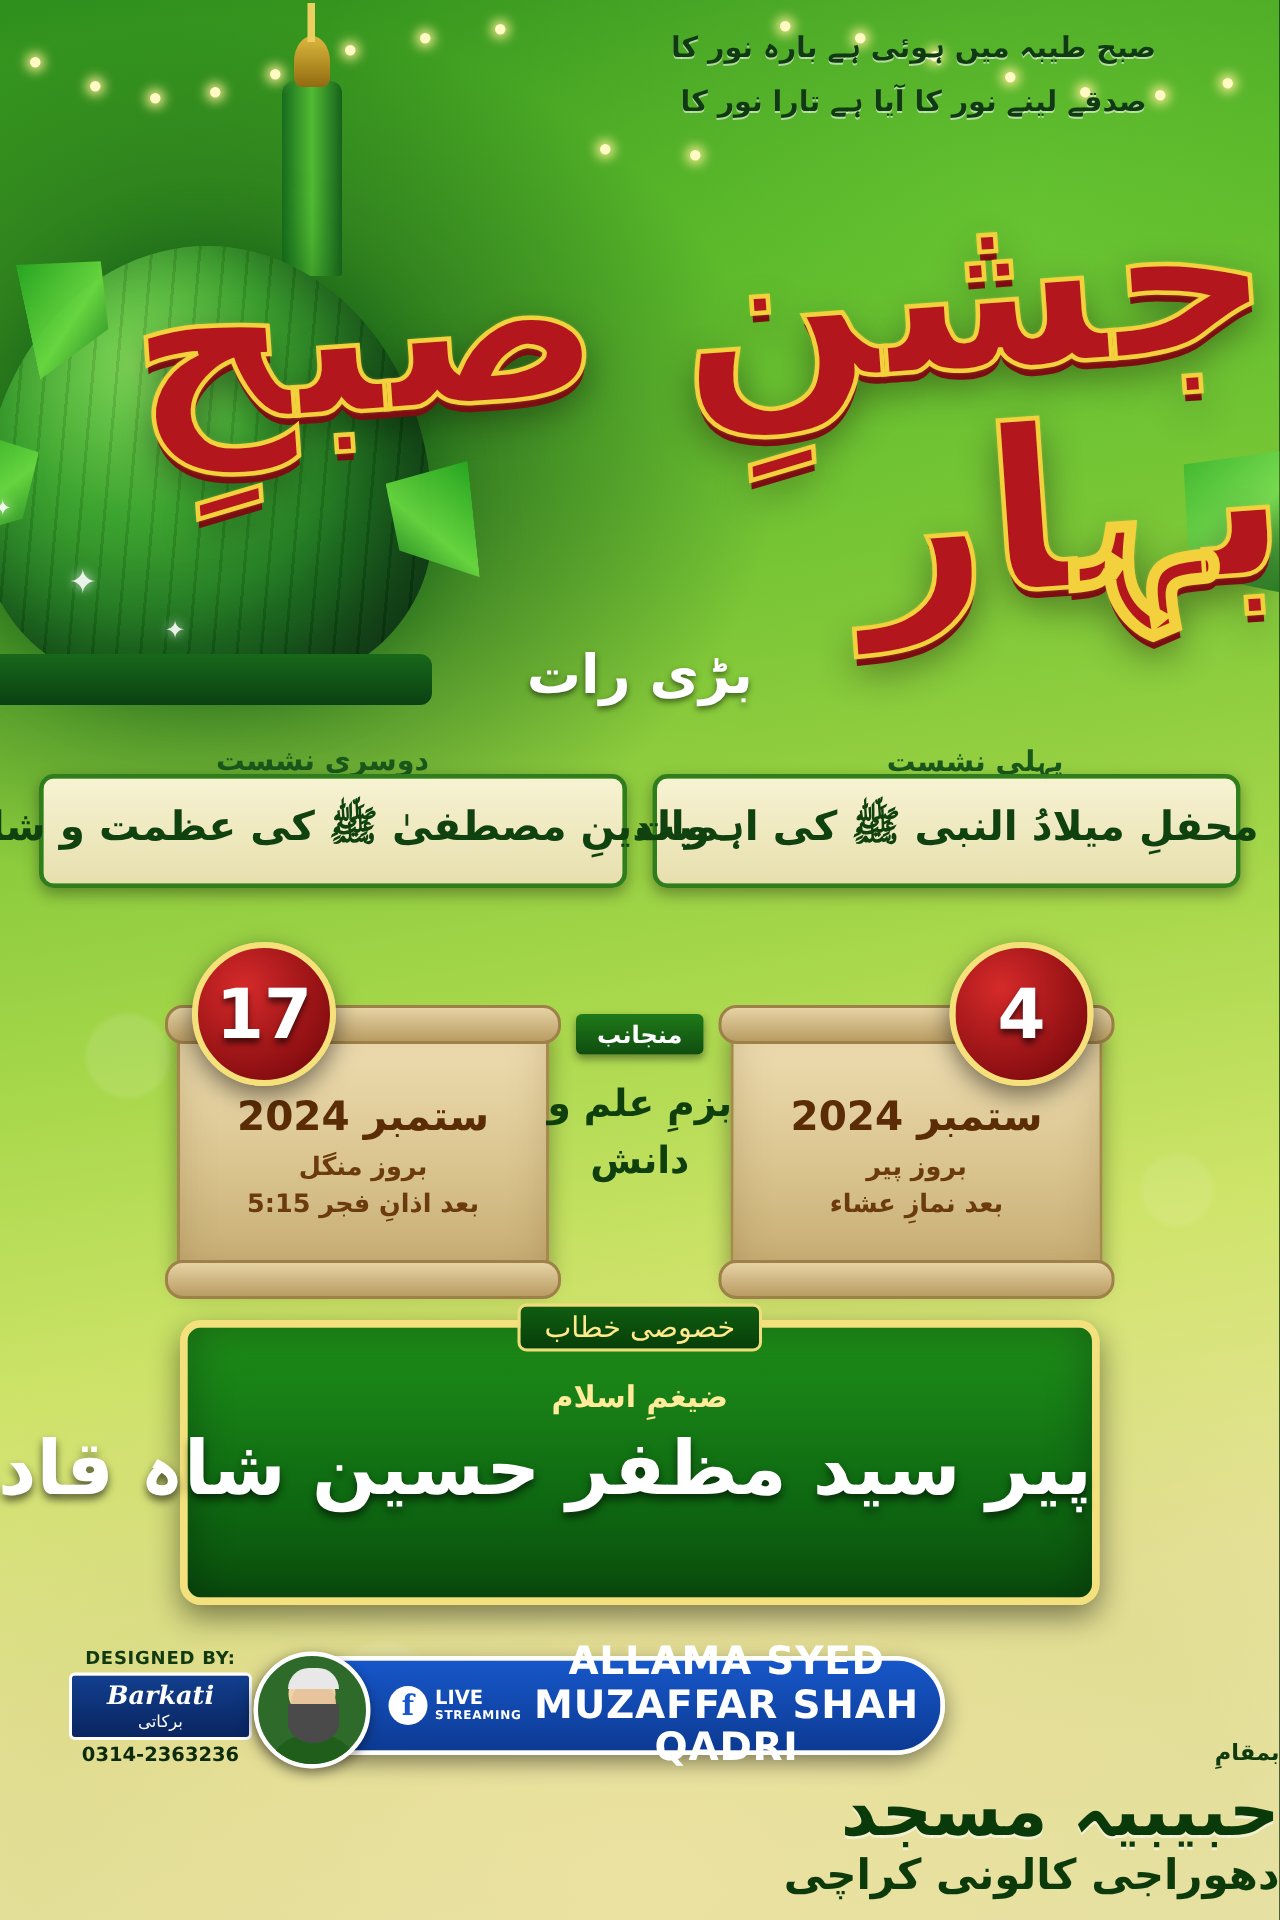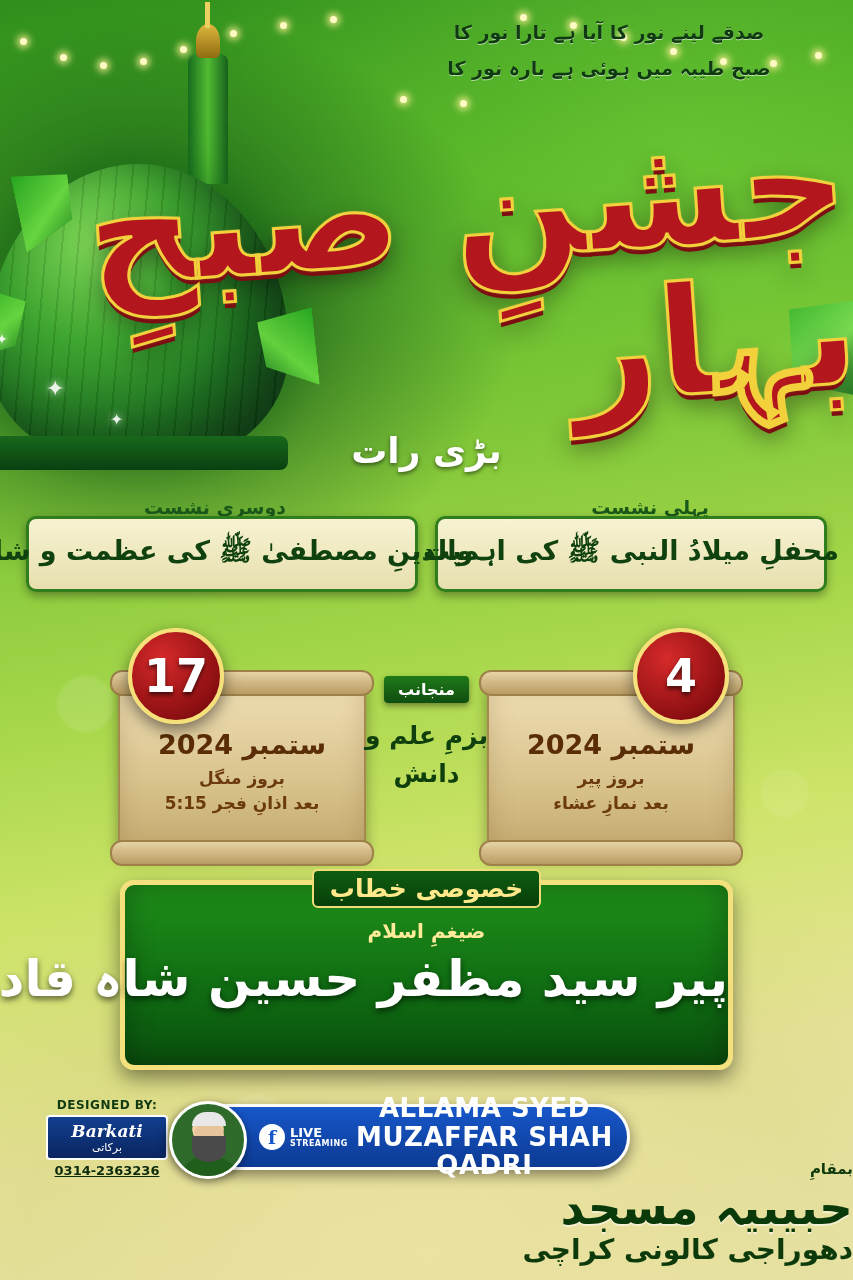--- a/index.html
+++ b/index.html
@@ -357,8 +357,8 @@
   </div>
 
   <div class="couplet">
+    <div>صبح طیبہ میں ہوئی ہے بارہ نور کا</div>
     <div>صدقے لینے نور کا آیا ہے تارا نور کا</div>
-    <div>صبح طیبہ میں ہوئی ہے بارہ نور کا</div>
   </div>
 
   <div class="title-wrap">

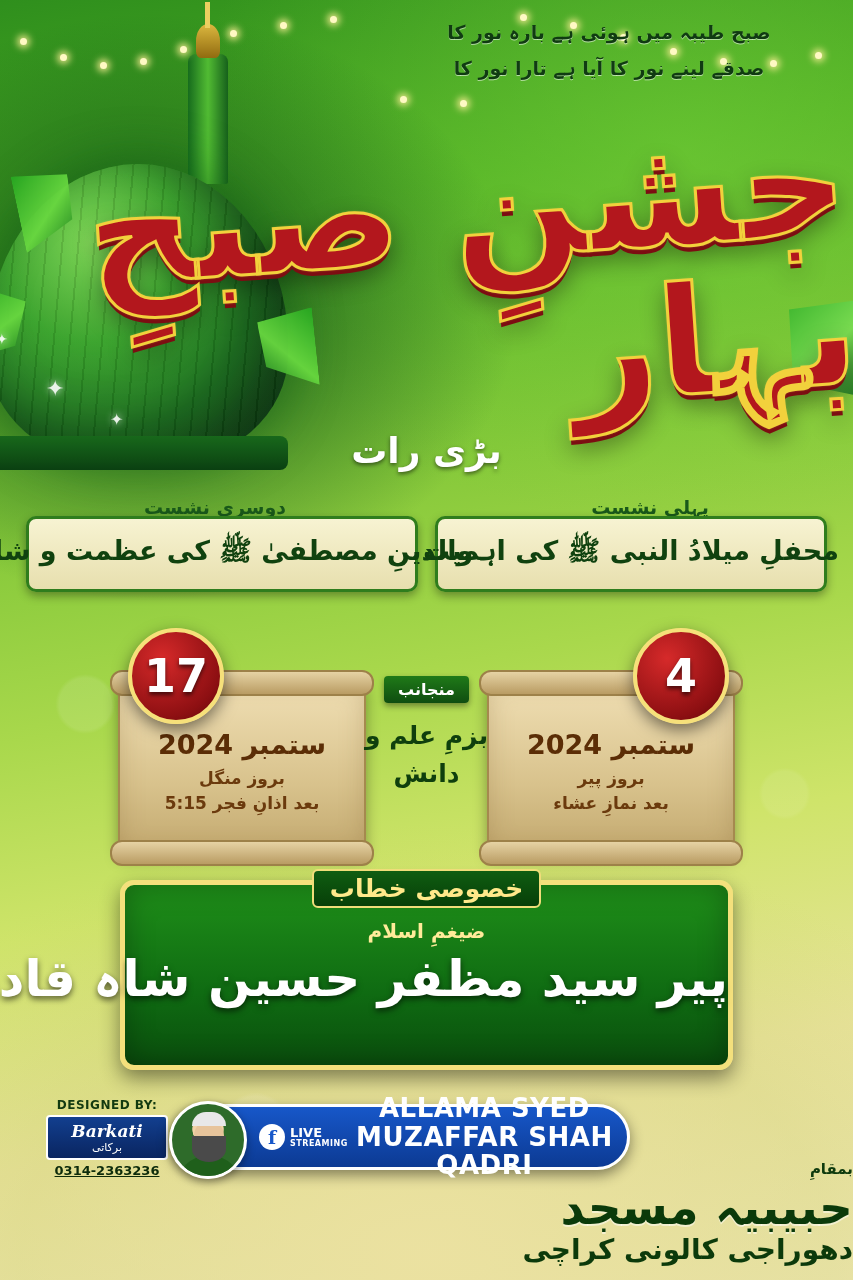--- a/index.html
+++ b/index.html
@@ -221,7 +221,7 @@
   }
   .khitab span{
     display:inline-block;background:linear-gradient(#0f5d11,#073f08);
-    color:#ffe98a;font-size:25px;font-weight:bold;
+    color:#ffe98a;font-size:19px;font-weight:normal;
     padding:3px 16px;border-radius:6px;border:2px solid #f0dd7a;
   }
   .speaker-pre{

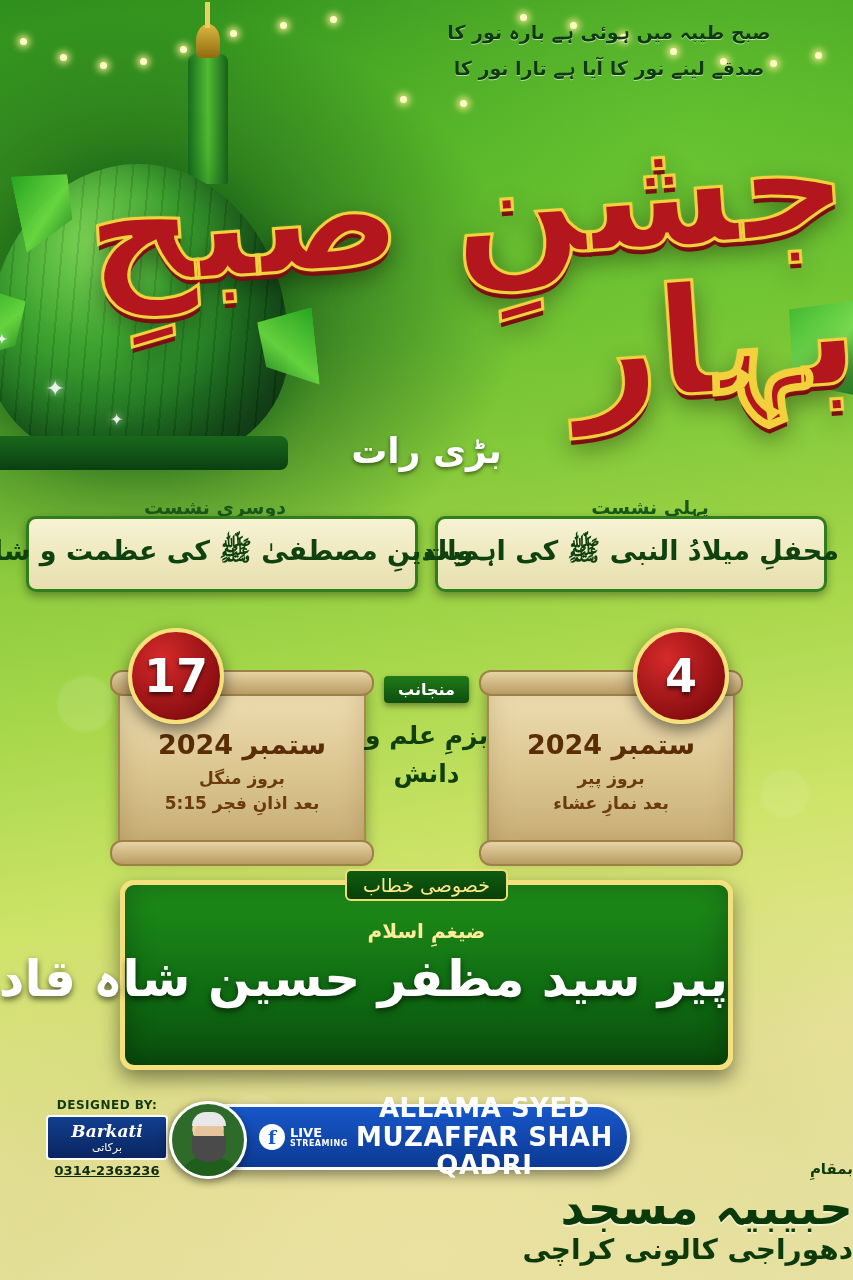--- a/index.html
+++ b/index.html
@@ -247,7 +247,7 @@
   .designed .dname{font-family:"DejaVu Serif", serif;font-size:17px;font-style:italic;font-weight:bold;}
   .designed .durdu{font-size:11px;}
   .designed .dphone{
-    margin-top:3px;font-size:13px;font-weight:bold;color:#0d2c0b;text-decoration:underline;
+    margin-top:3px;font-size:13px;font-weight:bold;color:#0d2c0b;
   }
 
   

